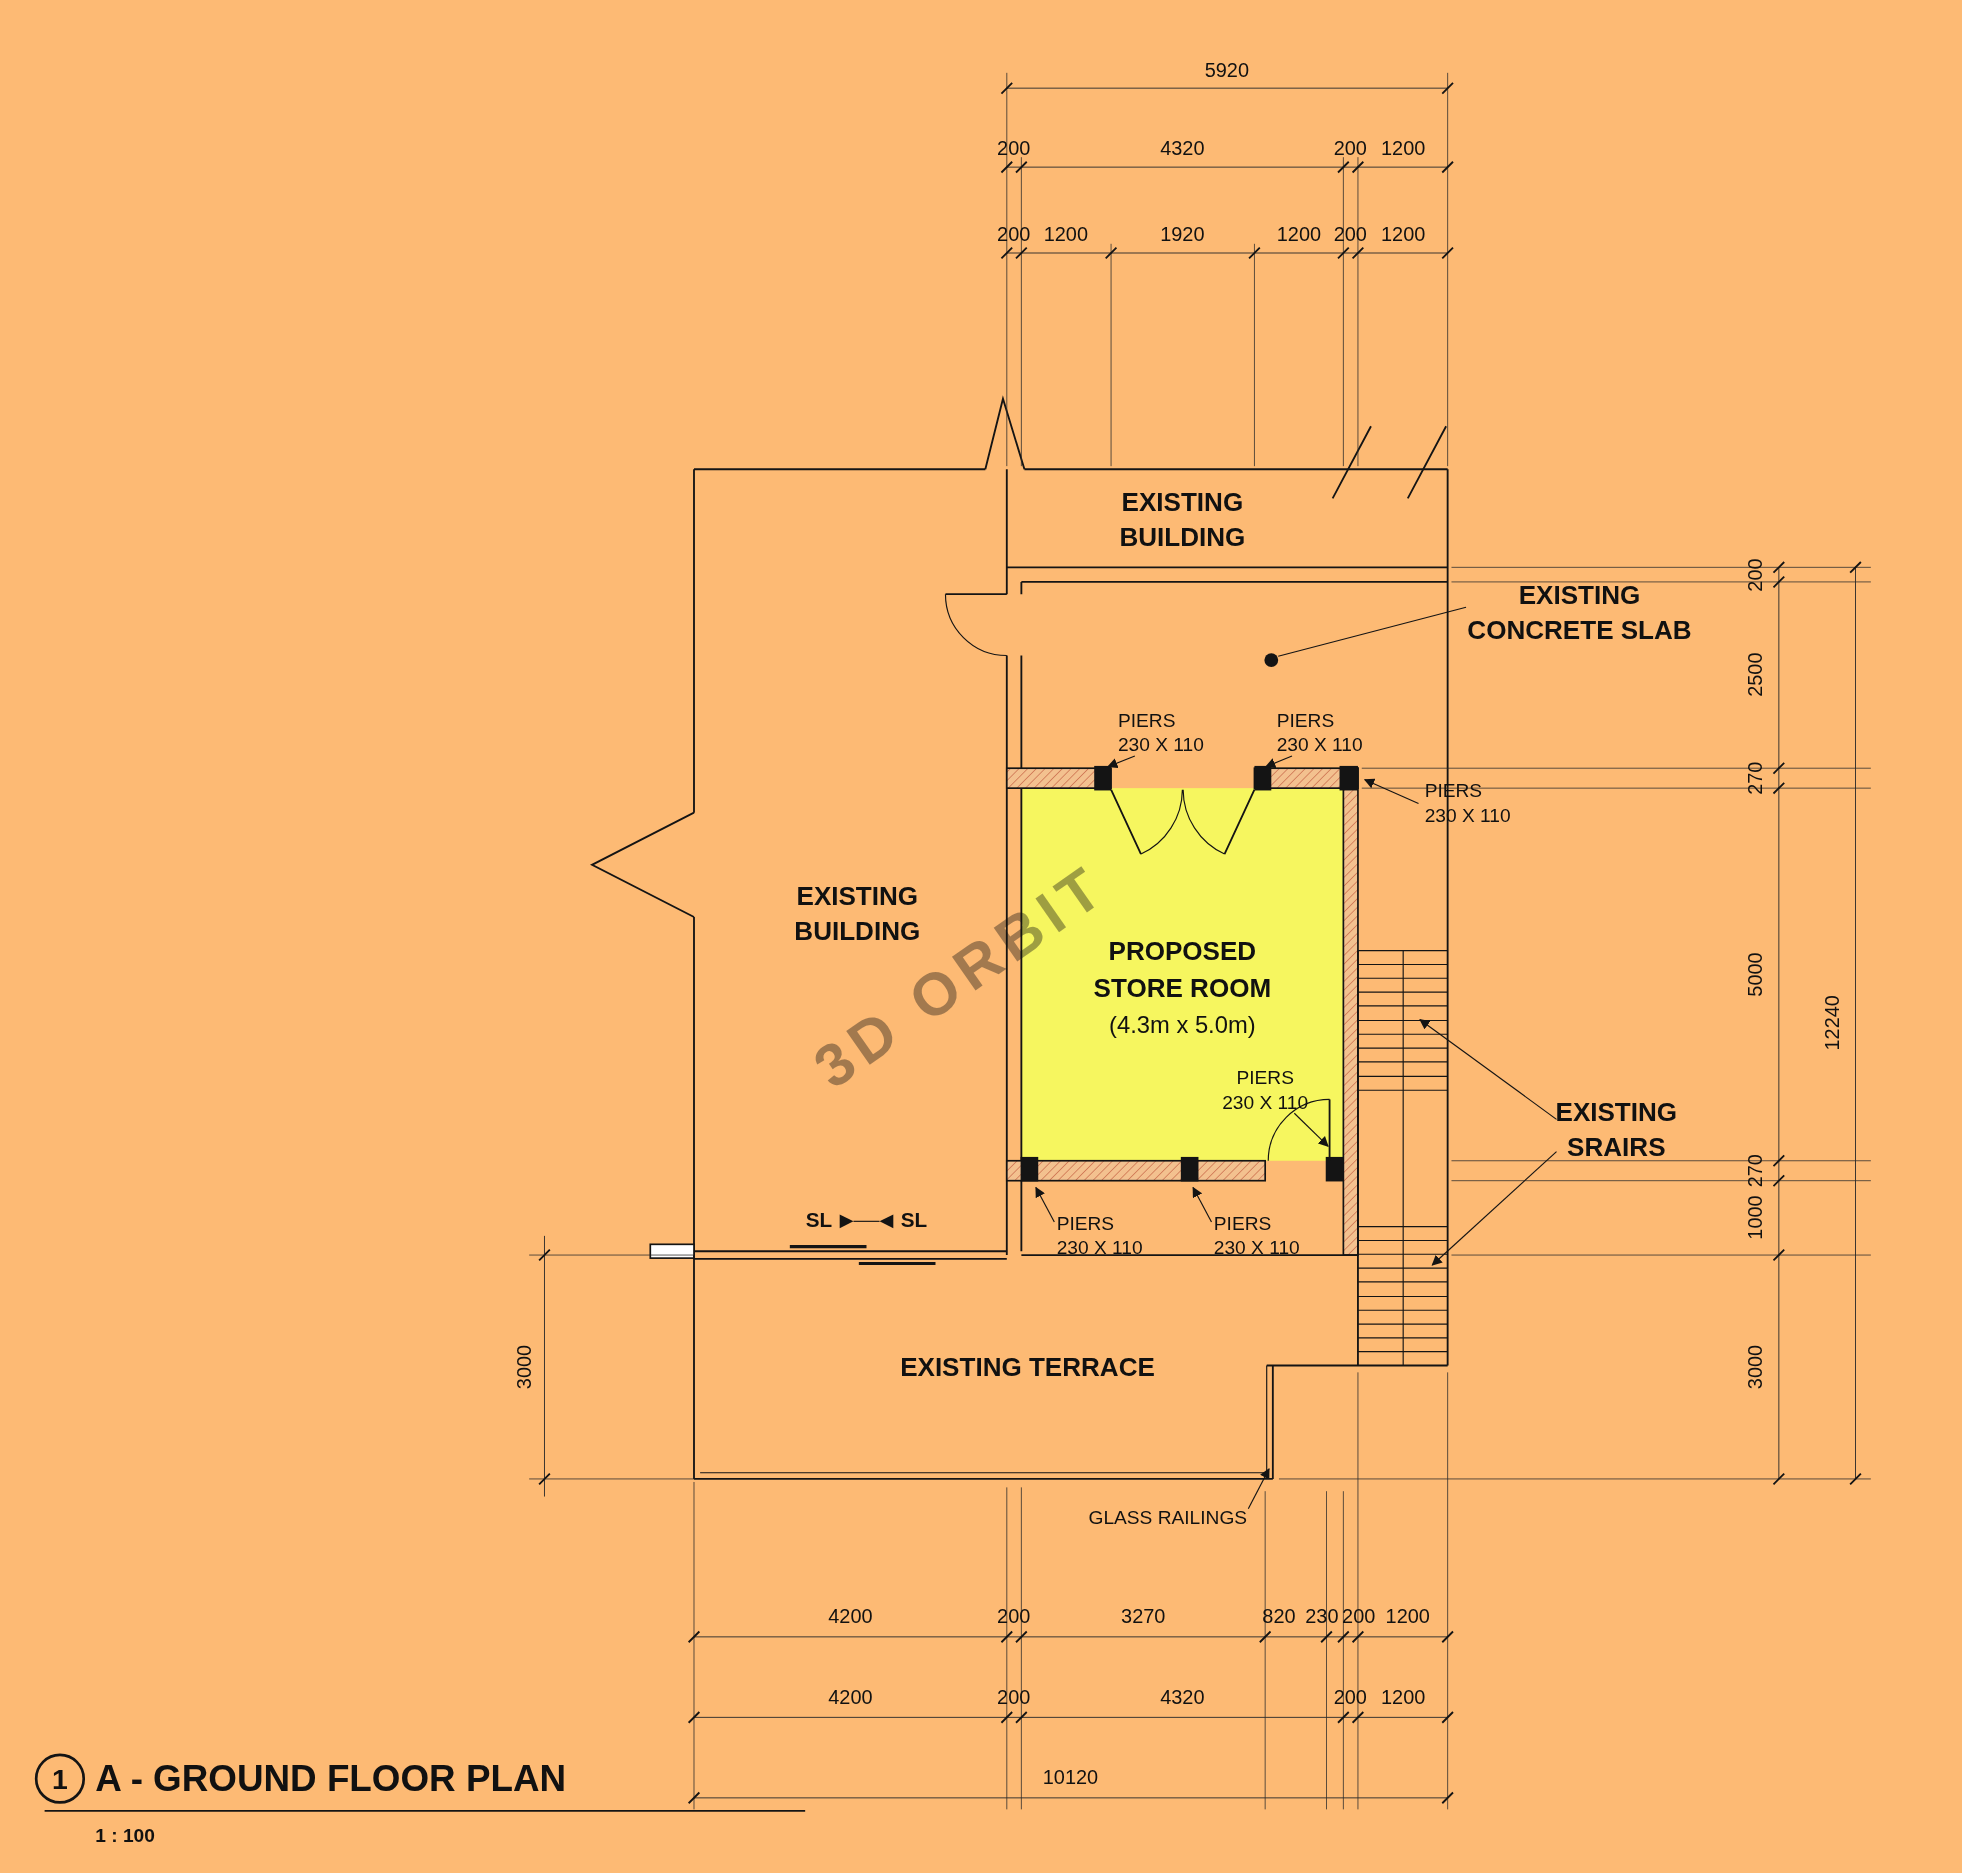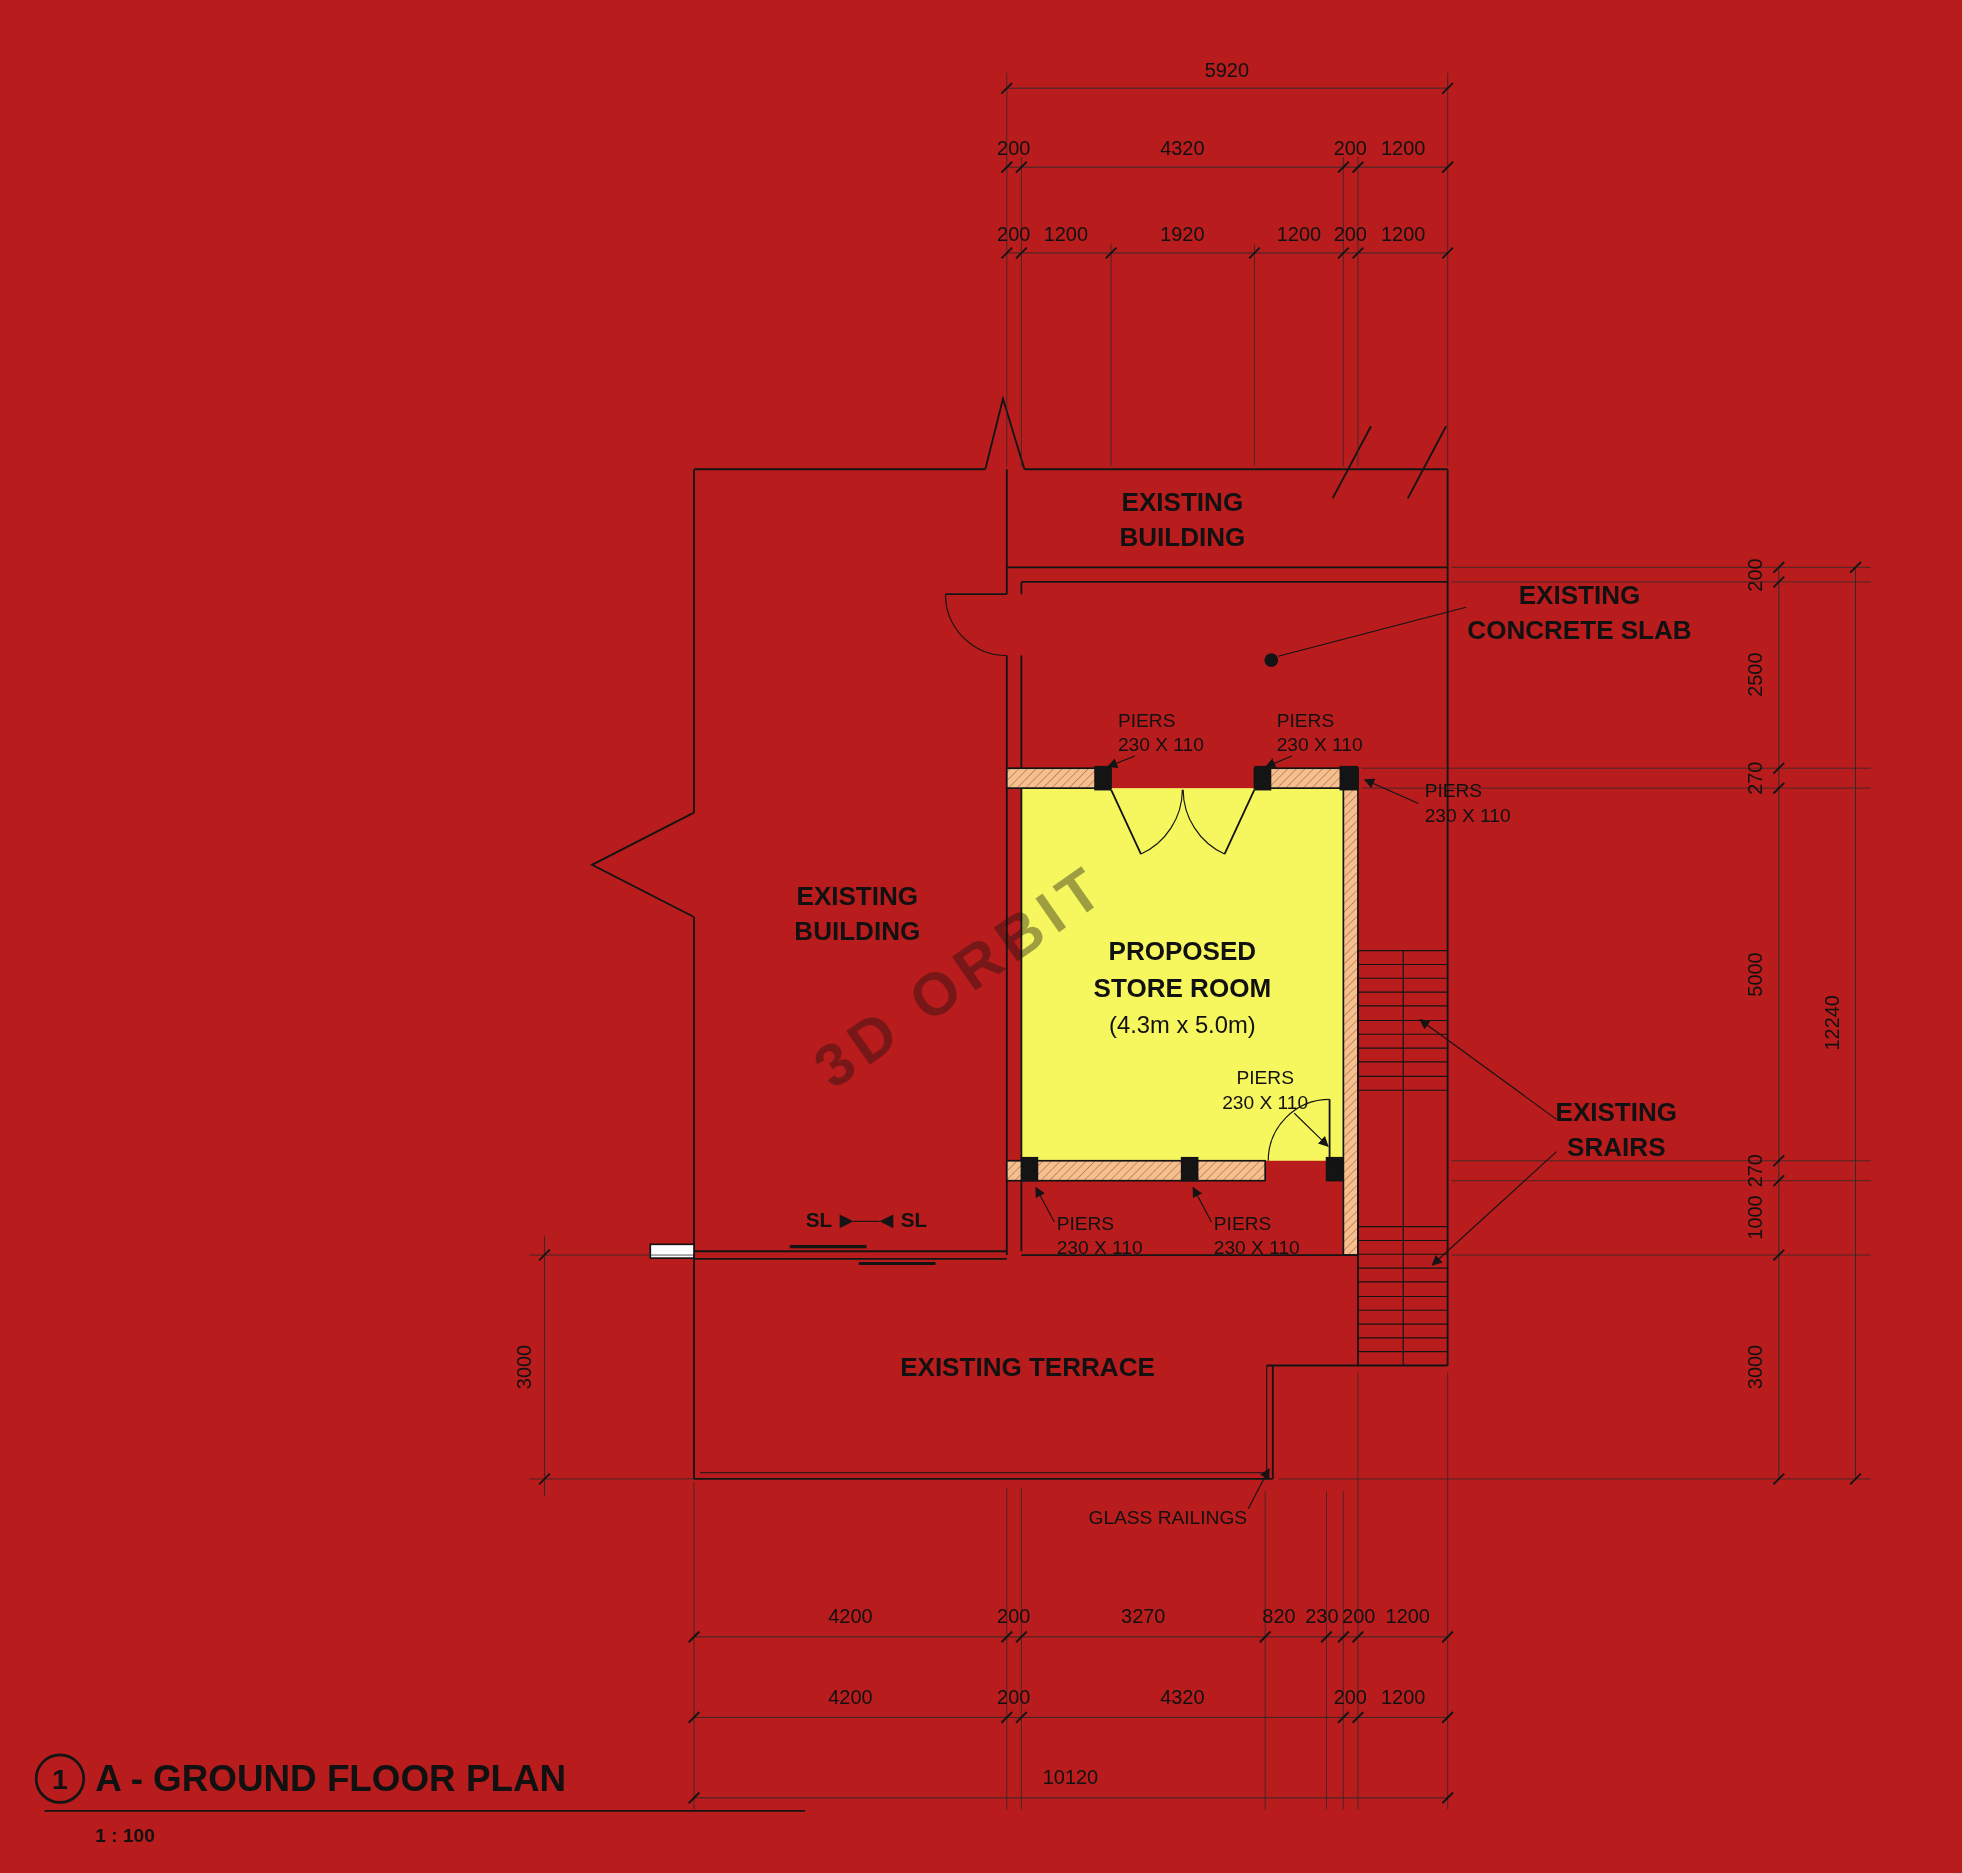--- a/index.html
+++ b/index.html
@@ -3,7 +3,7 @@
 <meta charset="utf-8">
 <style>
   html,body{margin:0;padding:0;background:#ffffff;}
-  .sheet{position:relative;width:1963px;height:1873px;background:#b91c1c;overflow:hidden;
+  .sheet{position:relative;width:1963px;height:1873px;background:#fdba74;overflow:hidden;
          font-family:"Liberation Sans",sans-serif;}
   svg{display:block;}
   .w2{stroke:#141414;stroke-width:2.4;fill:none;}

